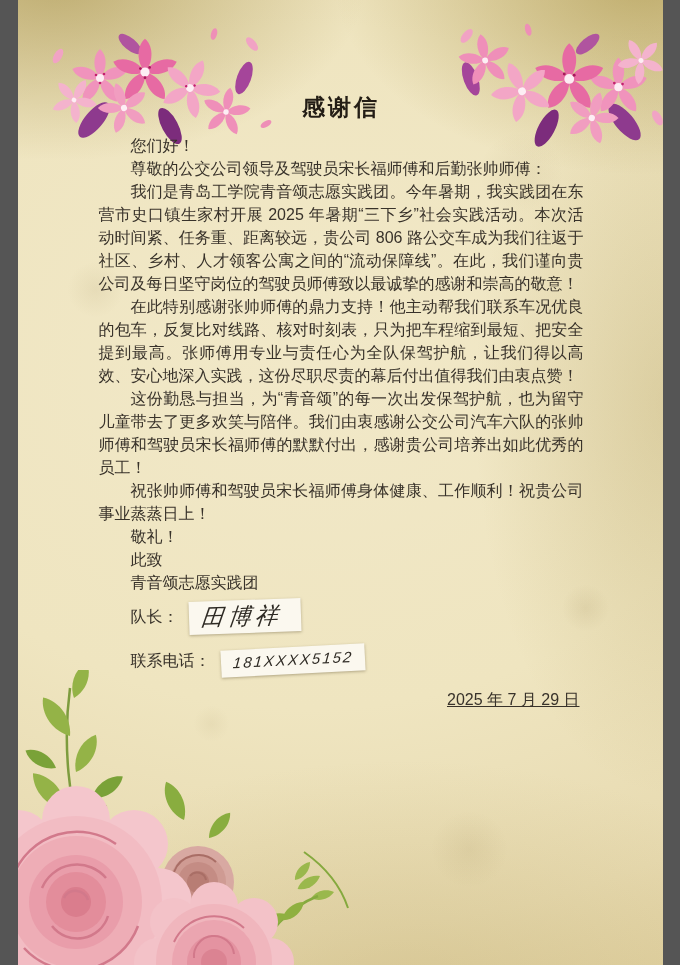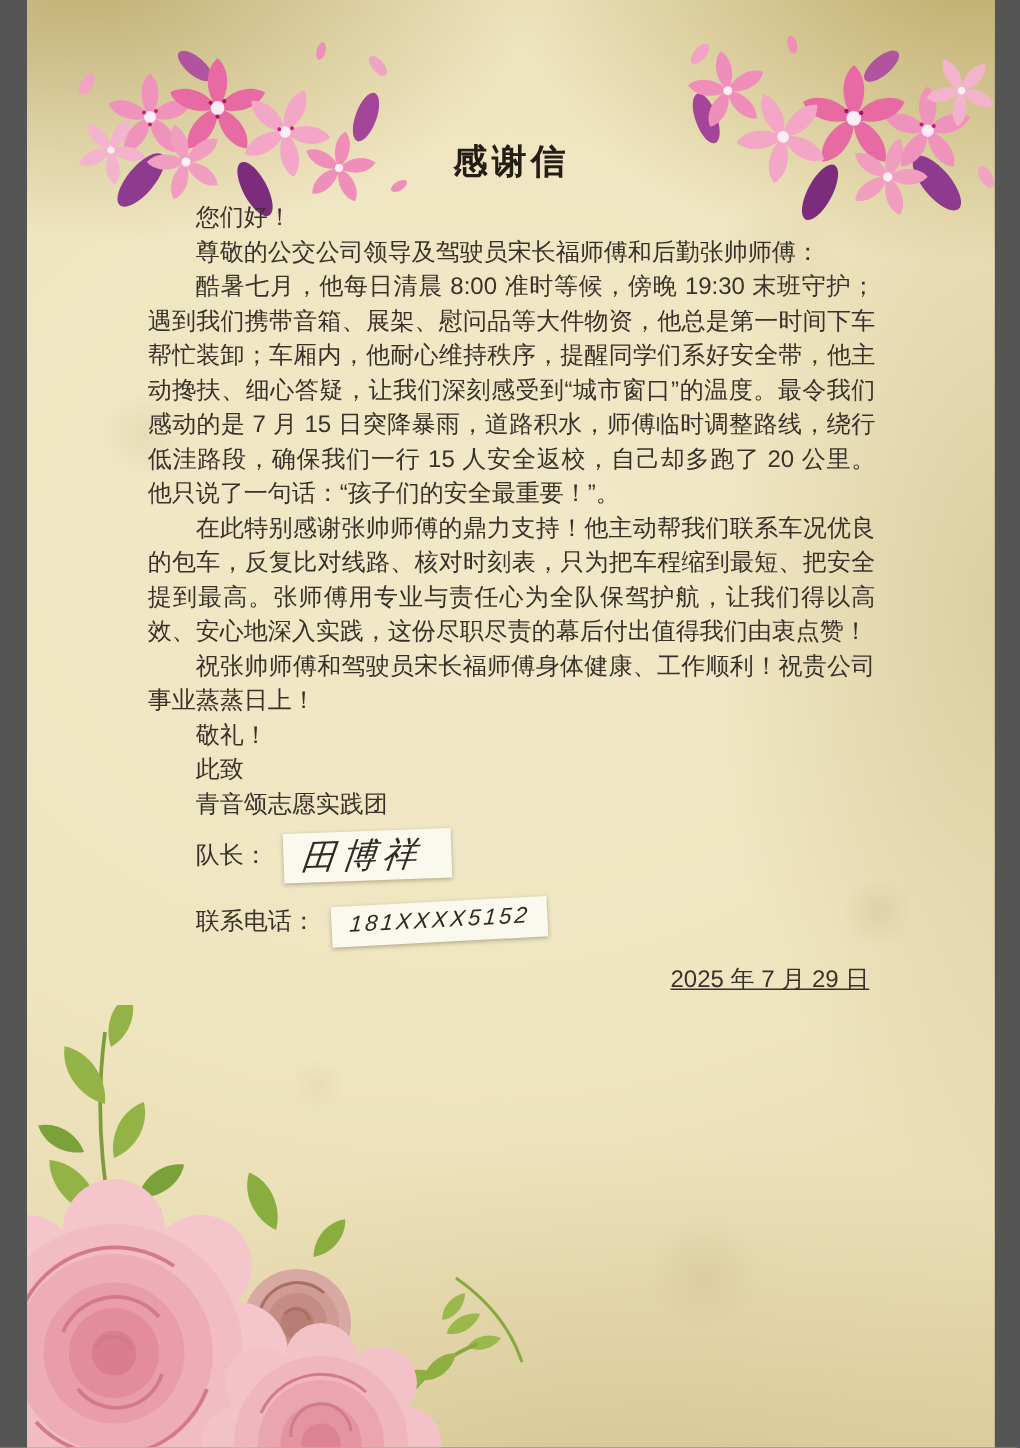--- a/index.html
+++ b/index.html
@@ -250,6 +250,7 @@
     <h1 class="title">感谢信</h1>
     <p>您们好！</p>
     <p>尊敬的公交公司领导及驾驶员宋长福师傅和后勤张帅师傅：</p>
+    <p>我们是青岛工学院青音颂志愿实践团。今年暑期，我实践团在东营市史口镇生家村开展 2025 年暑期“三下乡”社会实践活动。本次活动时间紧、任务重、距离较远，贵公司 806 路公交车成为我们往返于社区、乡村、人才领客公寓之间的“流动保障线”。在此，我们谨向贵公司及每日坚守岗位的驾驶员师傅致以最诚挚的感谢和崇高的敬意！</p>
     <p>酷暑七月，他每日清晨 8:00 准时等候，傍晚 19:30 末班守护；遇到我们携带音箱、展架、慰问品等大件物资，他总是第一时间下车帮忙装卸；车厢内，他耐心维持秩序，提醒同学们系好安全带，他主动搀扶、细心答疑，让我们深刻感受到“城市窗口”的温度。最令我们感动的是 7 月 15 日突降暴雨，道路积水，师傅临时调整路线，绕行低洼路段，确保我们一行 15 人安全返校，自己却多跑了 20 公里。他只说了一句话：“孩子们的安全最重要！”。</p>
     <p>在此特别感谢张帅师傅的鼎力支持！他主动帮我们联系车况优良的包车，反复比对线路、核对时刻表，只为把车程缩到最短、把安全提到最高。张师傅用专业与责任心为全队保驾护航，让我们得以高效、安心地深入实践，这份尽职尽责的幕后付出值得我们由衷点赞！</p>
     <p>祝张帅师傅和驾驶员宋长福师傅身体健康、工作顺利！祝贵公司事业蒸蒸日上！</p>

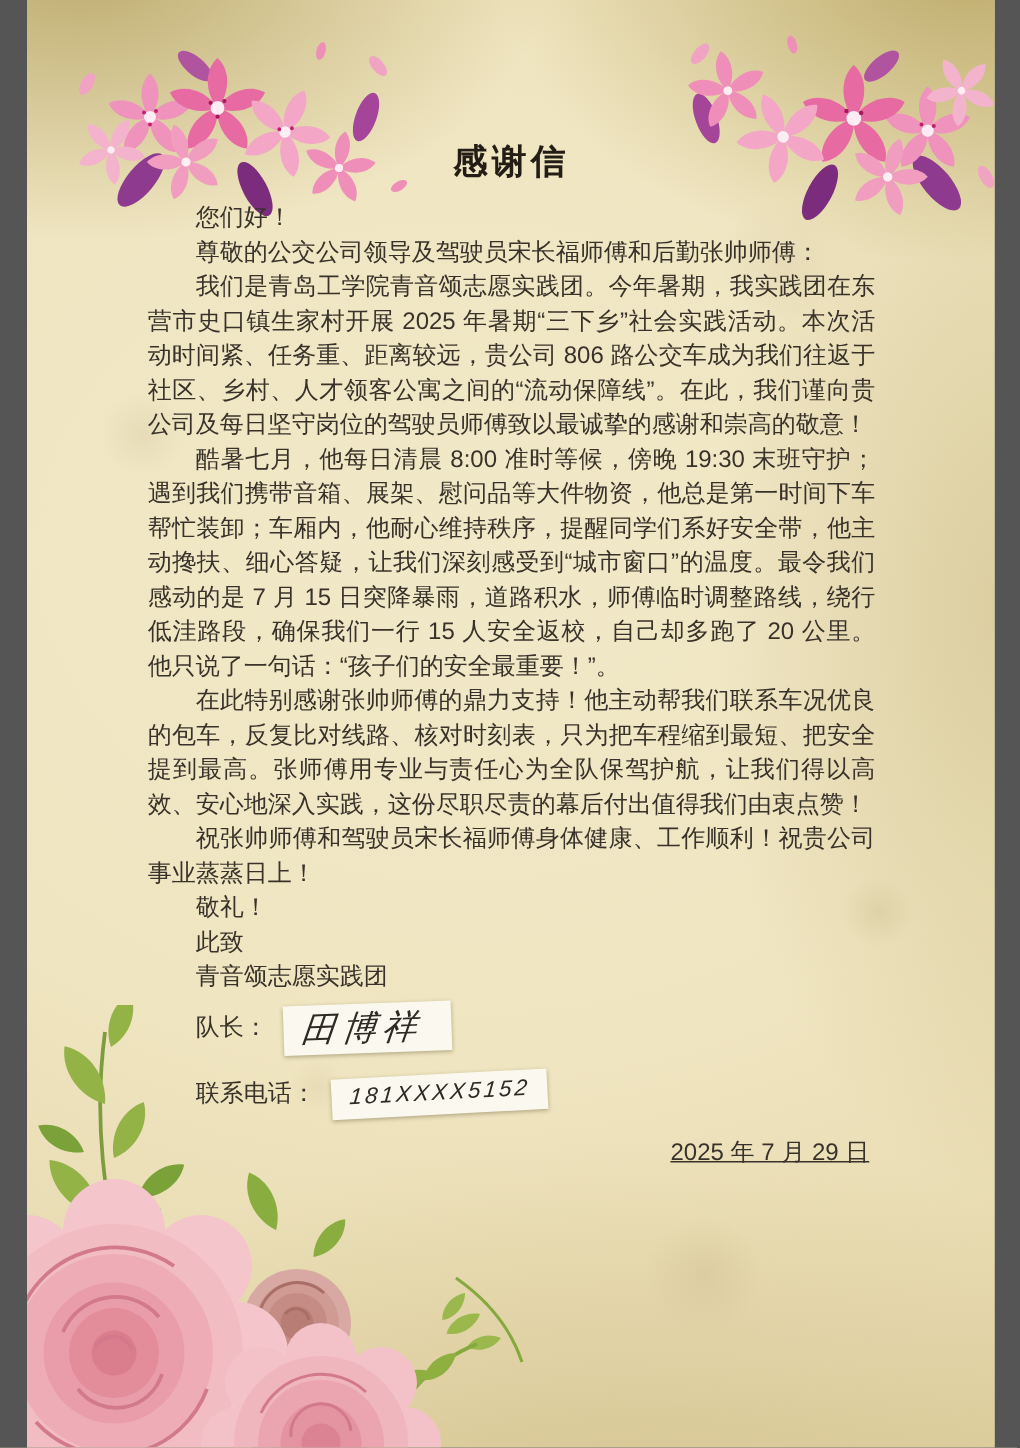--- a/index.html
+++ b/index.html
@@ -251,7 +251,6 @@
     <p>您们好！</p>
     <p>尊敬的公交公司领导及驾驶员宋长福师傅和后勤张帅师傅：</p>
     <p>我们是青岛工学院青音颂志愿实践团。今年暑期，我实践团在东营市史口镇生家村开展 2025 年暑期“三下乡”社会实践活动。本次活动时间紧、任务重、距离较远，贵公司 806 路公交车成为我们往返于社区、乡村、人才领客公寓之间的“流动保障线”。在此，我们谨向贵公司及每日坚守岗位的驾驶员师傅致以最诚挚的感谢和崇高的敬意！</p>
-    <p>酷暑七月，他每日清晨 8:00 准时等候，傍晚 19:30 末班守护；遇到我们携带音箱、展架、慰问品等大件物资，他总是第一时间下车帮忙装卸；车厢内，他耐心维持秩序，提醒同学们系好安全带，他主动搀扶、细心答疑，让我们深刻感受到“城市窗口”的温度。最令我们感动的是 7 月 15 日突降暴雨，道路积水，师傅临时调整路线，绕行低洼路段，确保我们一行 15 人安全返校，自己却多跑了 20 公里。他只说了一句话：“孩子们的安全最重要！”。</p>
     <p>在此特别感谢张帅师傅的鼎力支持！他主动帮我们联系车况优良的包车，反复比对线路、核对时刻表，只为把车程缩到最短、把安全提到最高。张师傅用专业与责任心为全队保驾护航，让我们得以高效、安心地深入实践，这份尽职尽责的幕后付出值得我们由衷点赞！</p>
     <p>祝张帅师傅和驾驶员宋长福师傅身体健康、工作顺利！祝贵公司事业蒸蒸日上！</p>
     <p>敬礼！</p>

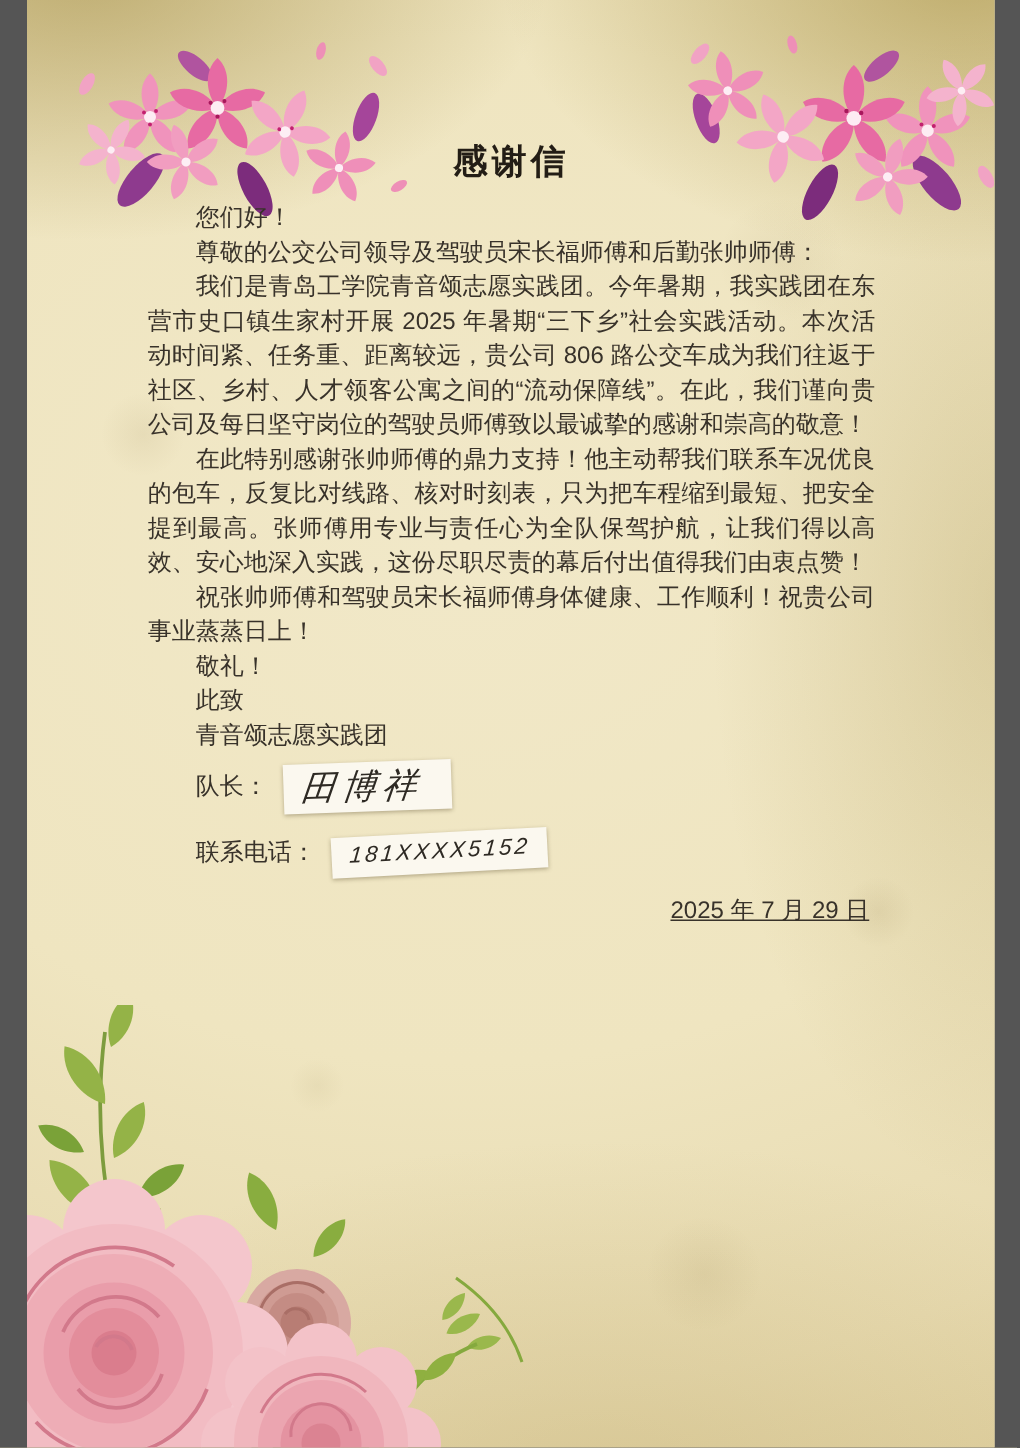--- a/index.html
+++ b/index.html
@@ -252,6 +252,7 @@
     <p>尊敬的公交公司领导及驾驶员宋长福师傅和后勤张帅师傅：</p>
     <p>我们是青岛工学院青音颂志愿实践团。今年暑期，我实践团在东营市史口镇生家村开展 2025 年暑期“三下乡”社会实践活动。本次活动时间紧、任务重、距离较远，贵公司 806 路公交车成为我们往返于社区、乡村、人才领客公寓之间的“流动保障线”。在此，我们谨向贵公司及每日坚守岗位的驾驶员师傅致以最诚挚的感谢和崇高的敬意！</p>
     <p>在此特别感谢张帅师傅的鼎力支持！他主动帮我们联系车况优良的包车，反复比对线路、核对时刻表，只为把车程缩到最短、把安全提到最高。张师傅用专业与责任心为全队保驾护航，让我们得以高效、安心地深入实践，这份尽职尽责的幕后付出值得我们由衷点赞！</p>
+    <p>这份勤恳与担当，为“青音颂”的每一次出发保驾护航，也为留守儿童带去了更多欢笑与陪伴。我们由衷感谢公交公司汽车六队的张帅师傅和驾驶员宋长福师傅的默默付出，感谢贵公司培养出如此优秀的员工！</p>
     <p>祝张帅师傅和驾驶员宋长福师傅身体健康、工作顺利！祝贵公司事业蒸蒸日上！</p>
     <p>敬礼！</p>
     <p>此致</p>

